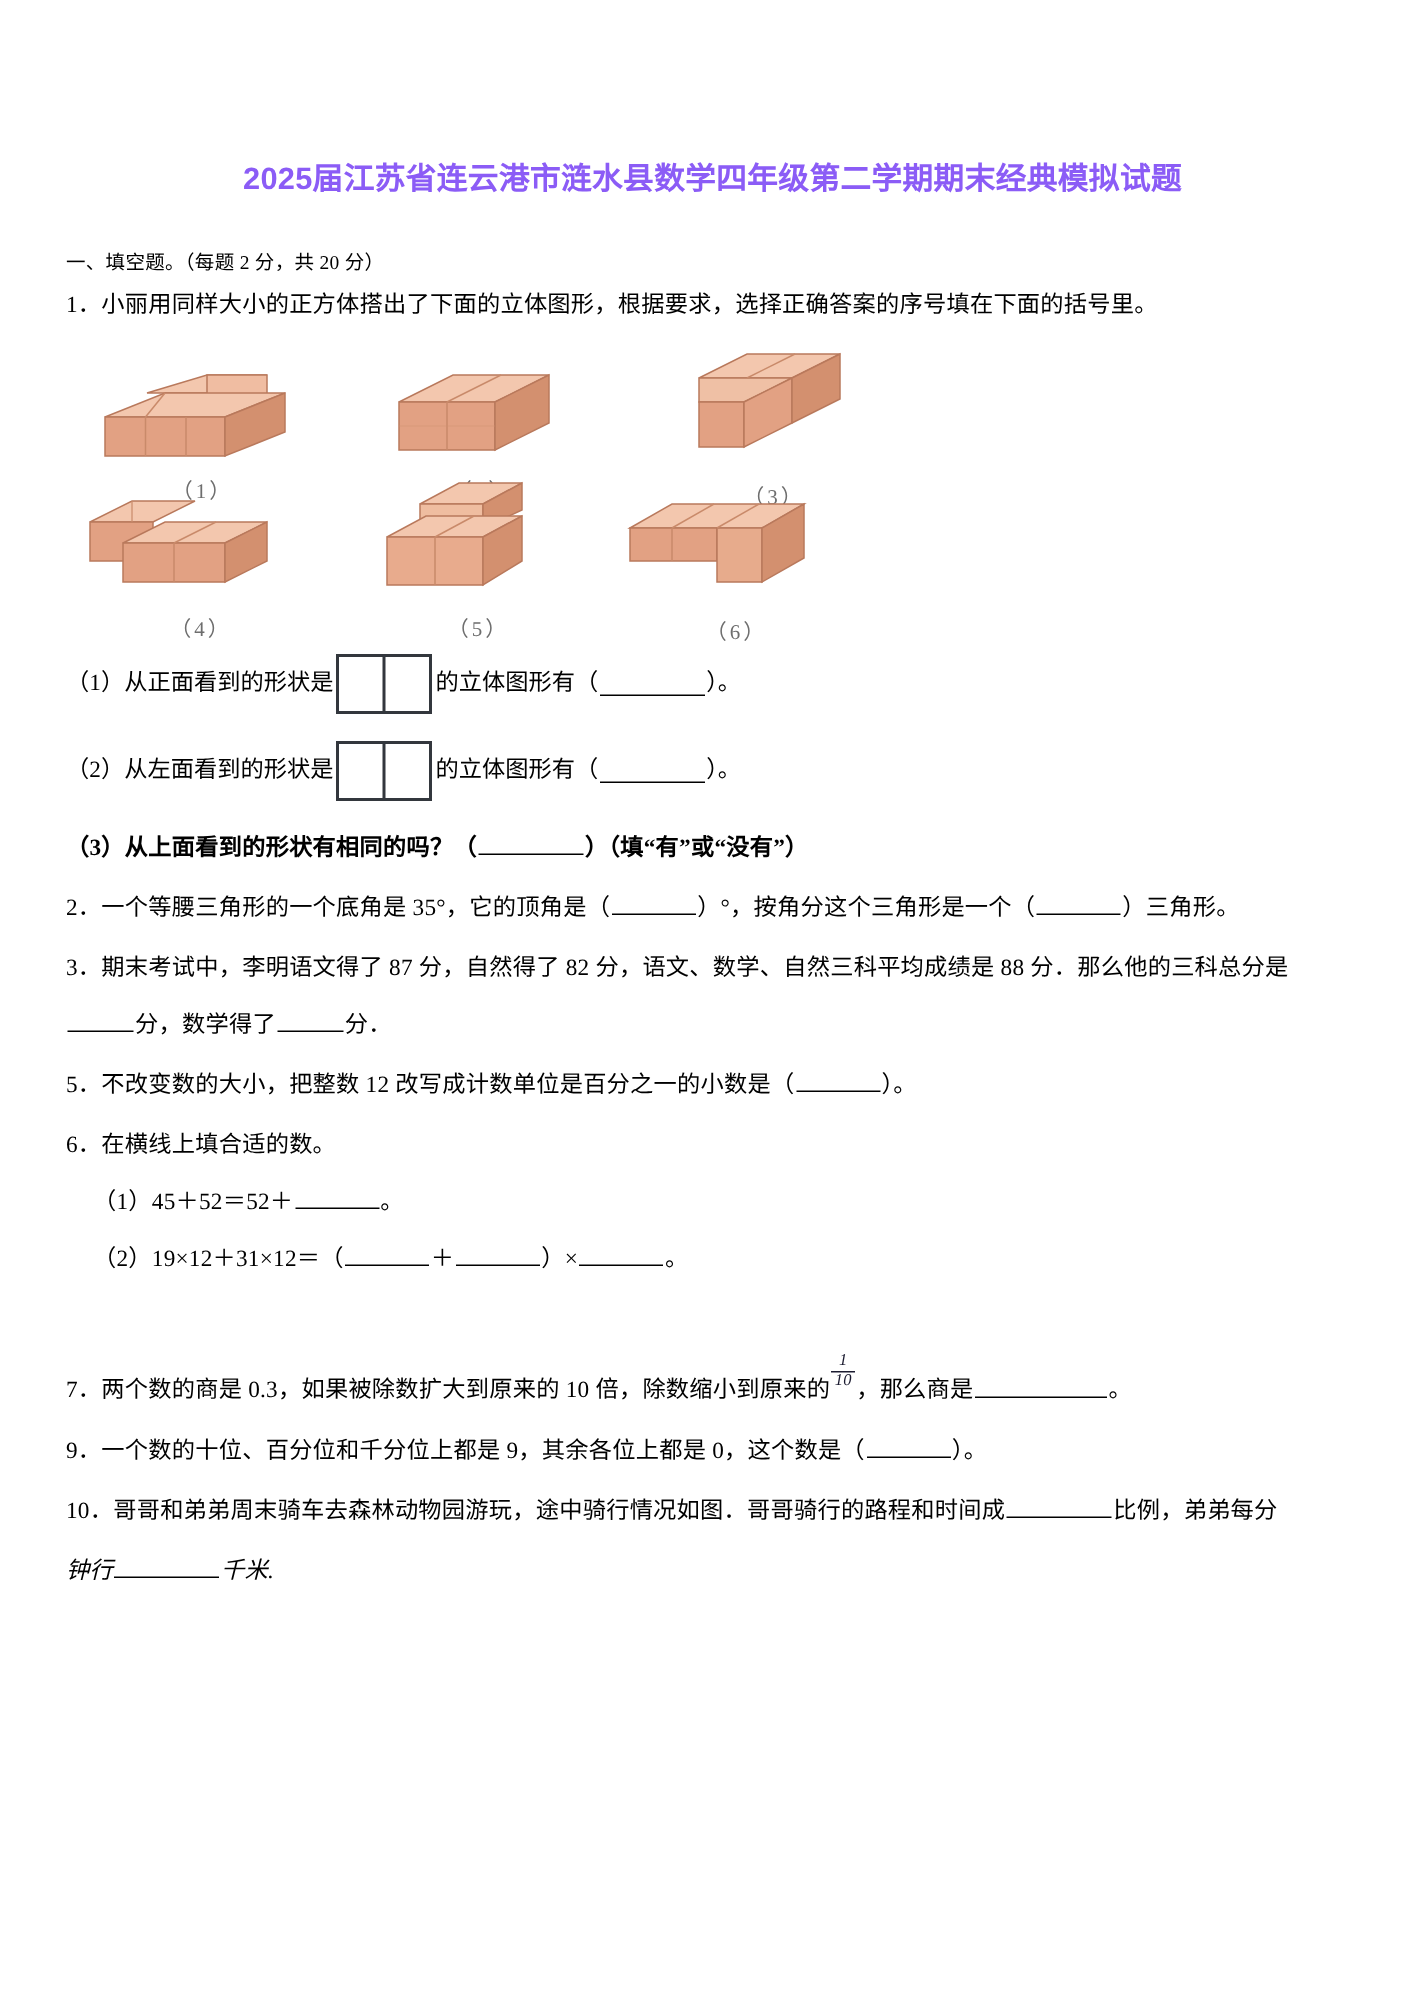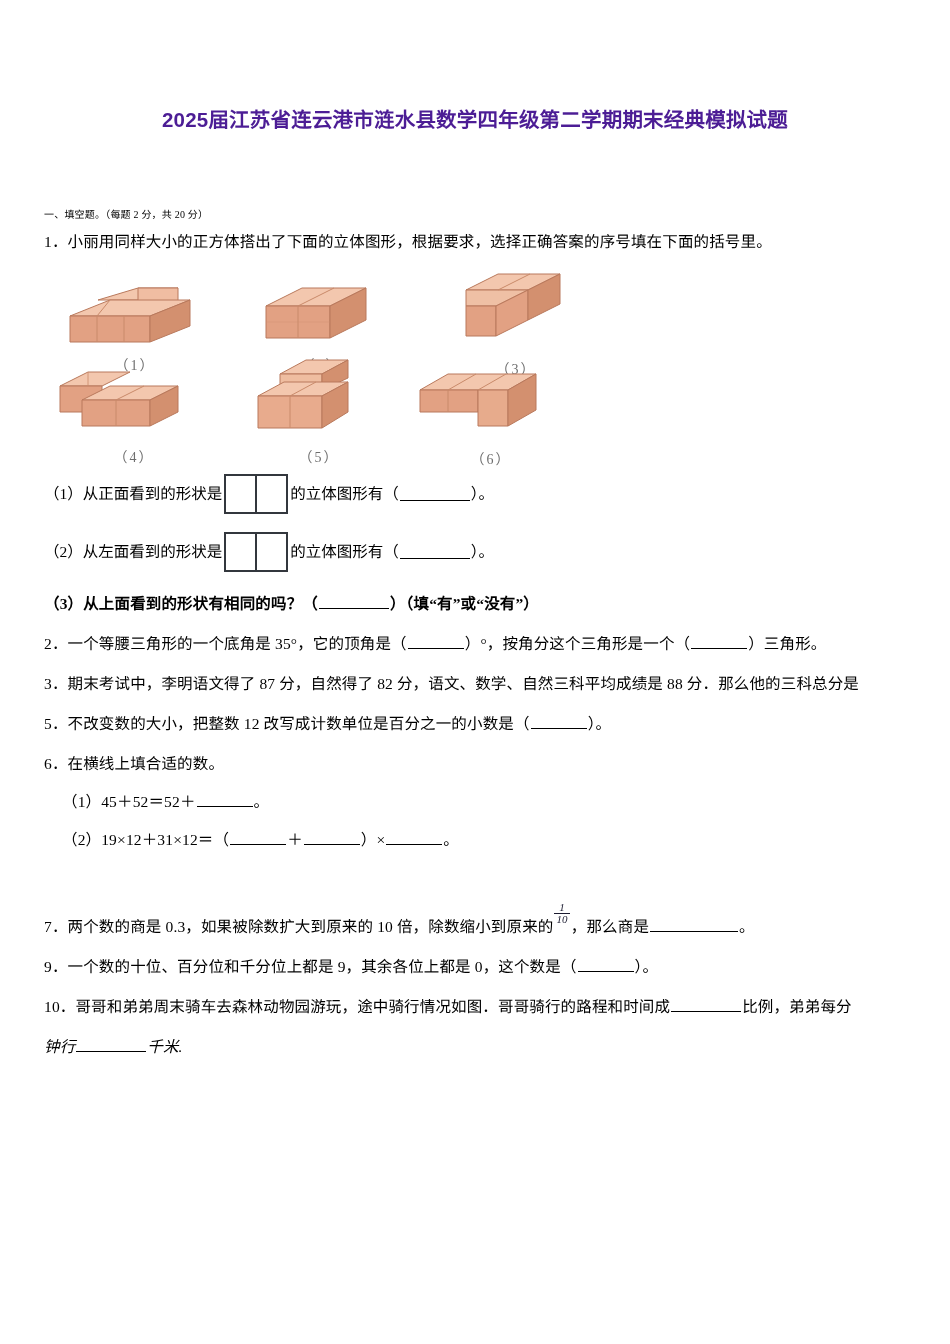--- a/index.html
+++ b/index.html
@@ -35,7 +35,7 @@
     line-height: 1.2;
     margin: 0;
     padding-top: 108px;
-    color: #4c1d95;
+    color: #8b5cf6;
     white-space: nowrap;
   }
 

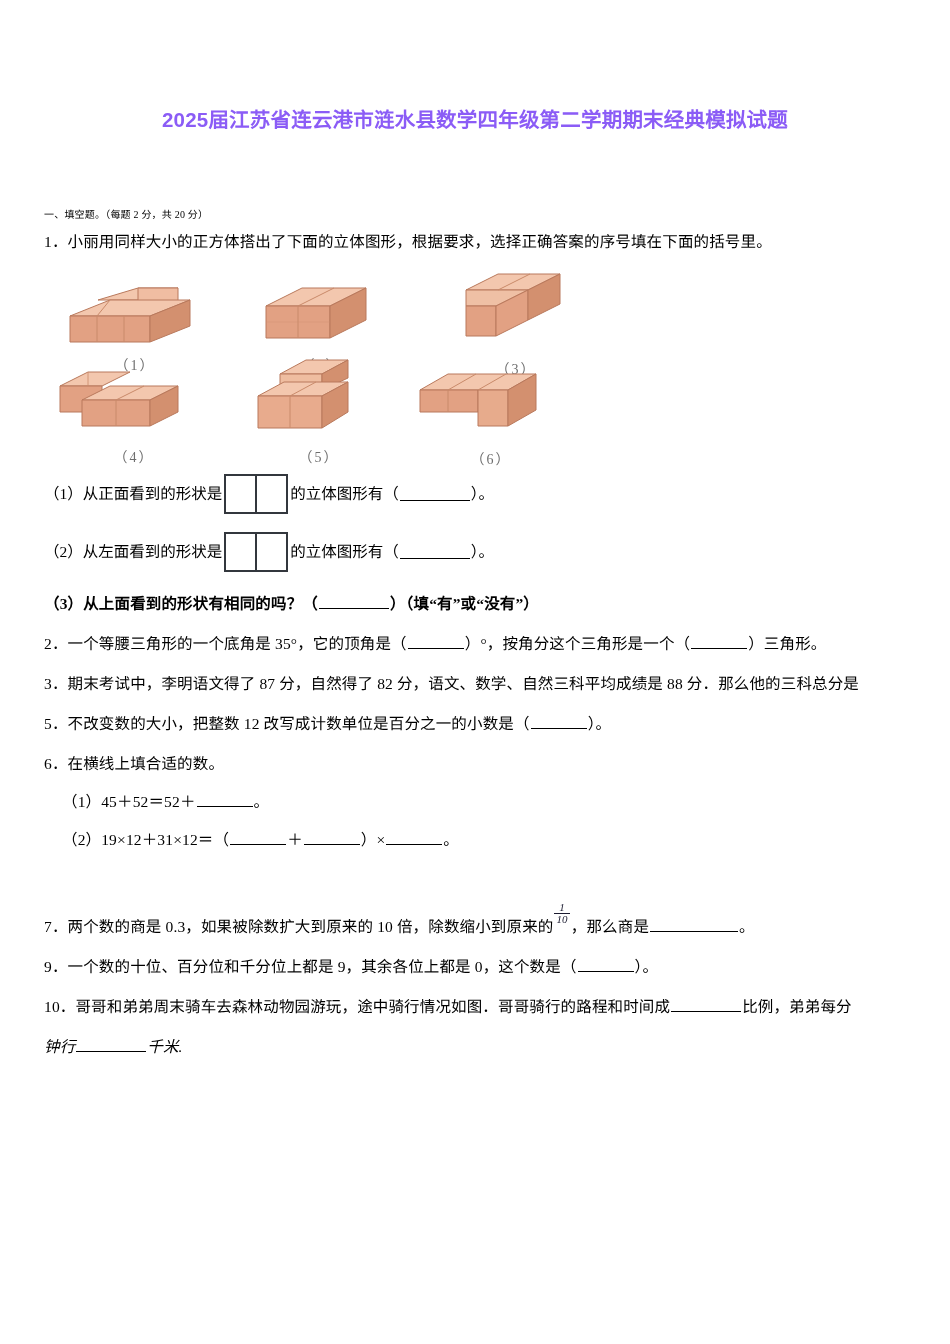--- a/index.html
+++ b/index.html
@@ -41,8 +41,8 @@
 
   
   .section-head {
-    font-size: 10px;
-    margin-top: 74px;
+    font-size: 13px;
+    margin-top: 32px;
     line-height: 1.5;
     letter-spacing: .2px;
   }

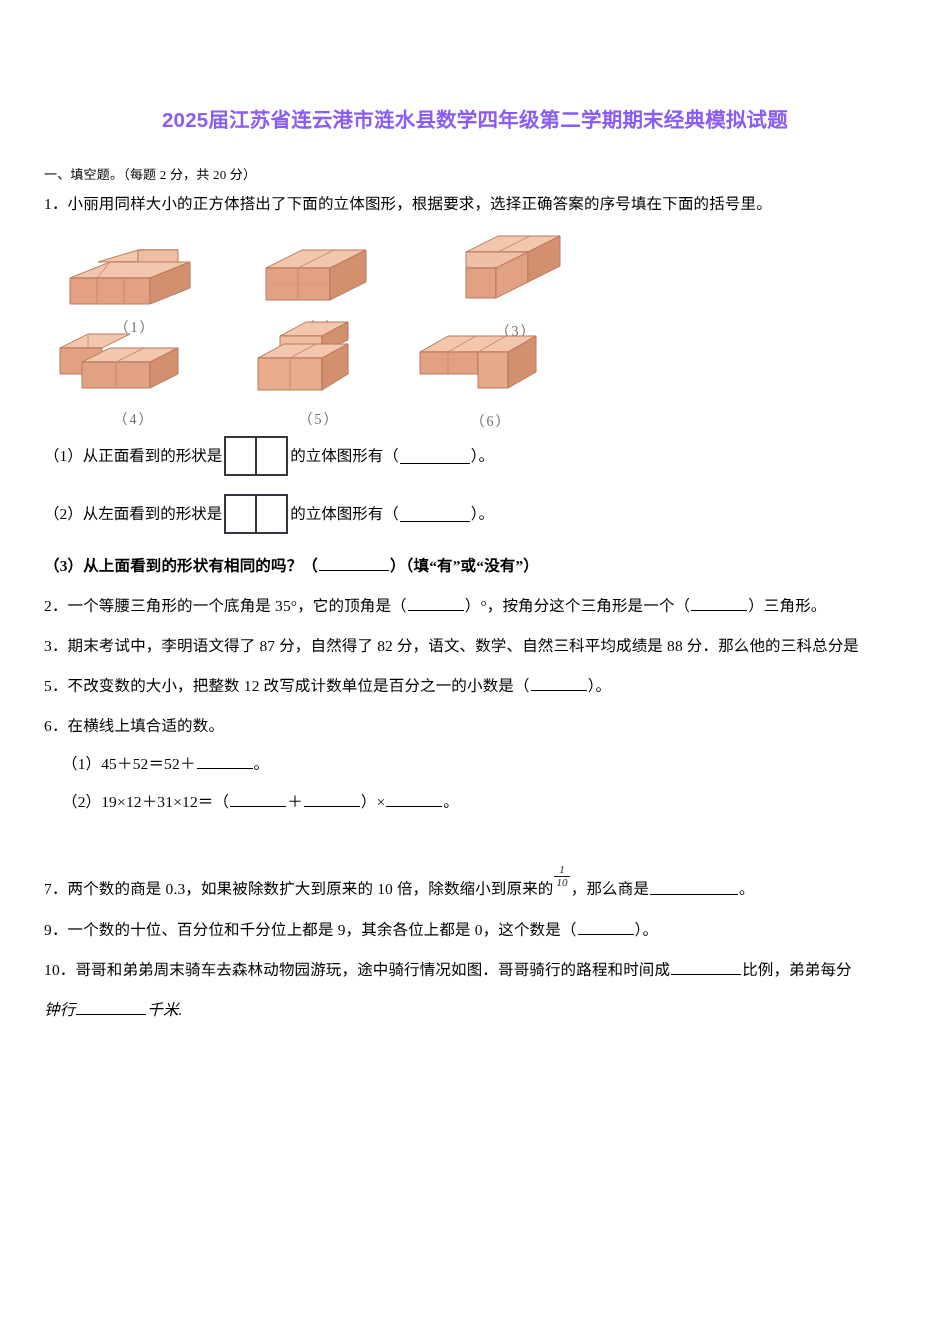--- a/index.html
+++ b/index.html
@@ -296,6 +296,9 @@
   <div class="q wide">
     <span>3．</span><span>期末考试中，李明语文得了 87 分，自然得了 82 分，语文、数学、自然三科平均成绩是 88 分．那么他的三科总分是</span>
   </div>
+  <div class="q" style="margin-top:14px;">
+    <span class="blank bl-s"></span><span>分，数学得了</span><span class="blank bl-s"></span><span>分．</span>
+  </div>
 
 
   <div class="q wide">

